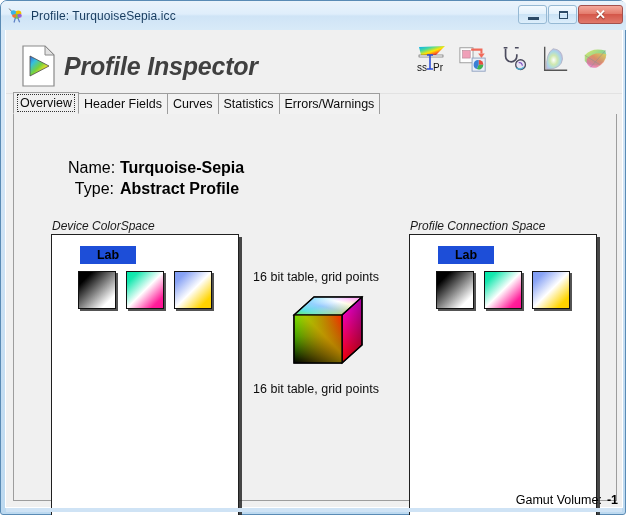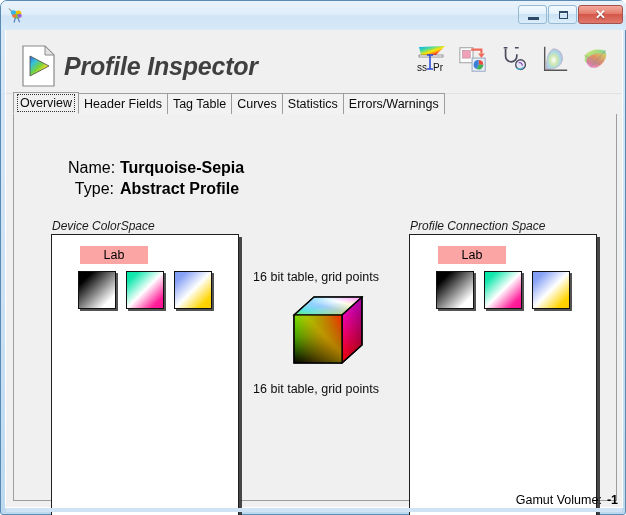--- a/index.html
+++ b/index.html
@@ -321,6 +321,7 @@
         </g>
       </svg>
     </div>
+    <div class="title-text">Profile: TurquoiseSepia.icc</div>
 
     <div class="winbtns">
       <div class="winbtn">

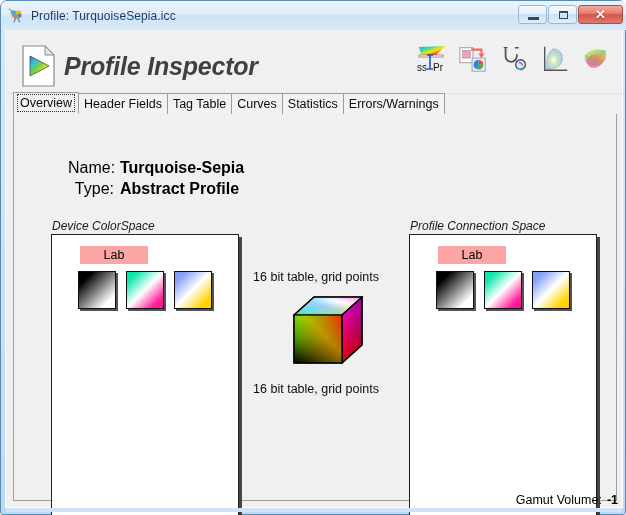--- a/index.html
+++ b/index.html
@@ -453,9 +453,6 @@
         <span class="tab-label">Header Fields</span>
       </div>
       <div class="tab">
-        <span class="tab-label">Tag Table</span>
-      </div>
-      <div class="tab">
         <span class="tab-label">Curves</span>
       </div>
       <div class="tab">

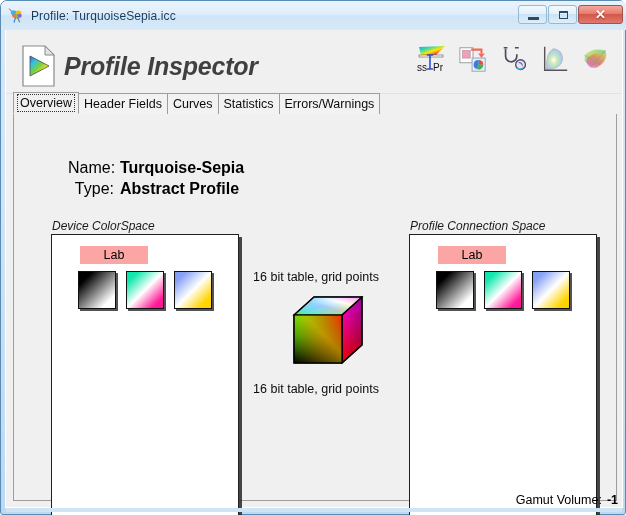--- a/index.html
+++ b/index.html
@@ -238,13 +238,14 @@
   .cs-tag {
     position: absolute;
     left: 28px; top: 11px;
-    width: 68px; height: 18px;
-    background: #fca5a5;
+    width: 56px; height: 18px;
+    background: #1d4ed8;
     font-size: 12.5px;
     color: #000;
     display: flex;
     align-items: center;
     justify-content: center;
+    font-weight: bold;
   }
   .swatches {
     position: absolute;

